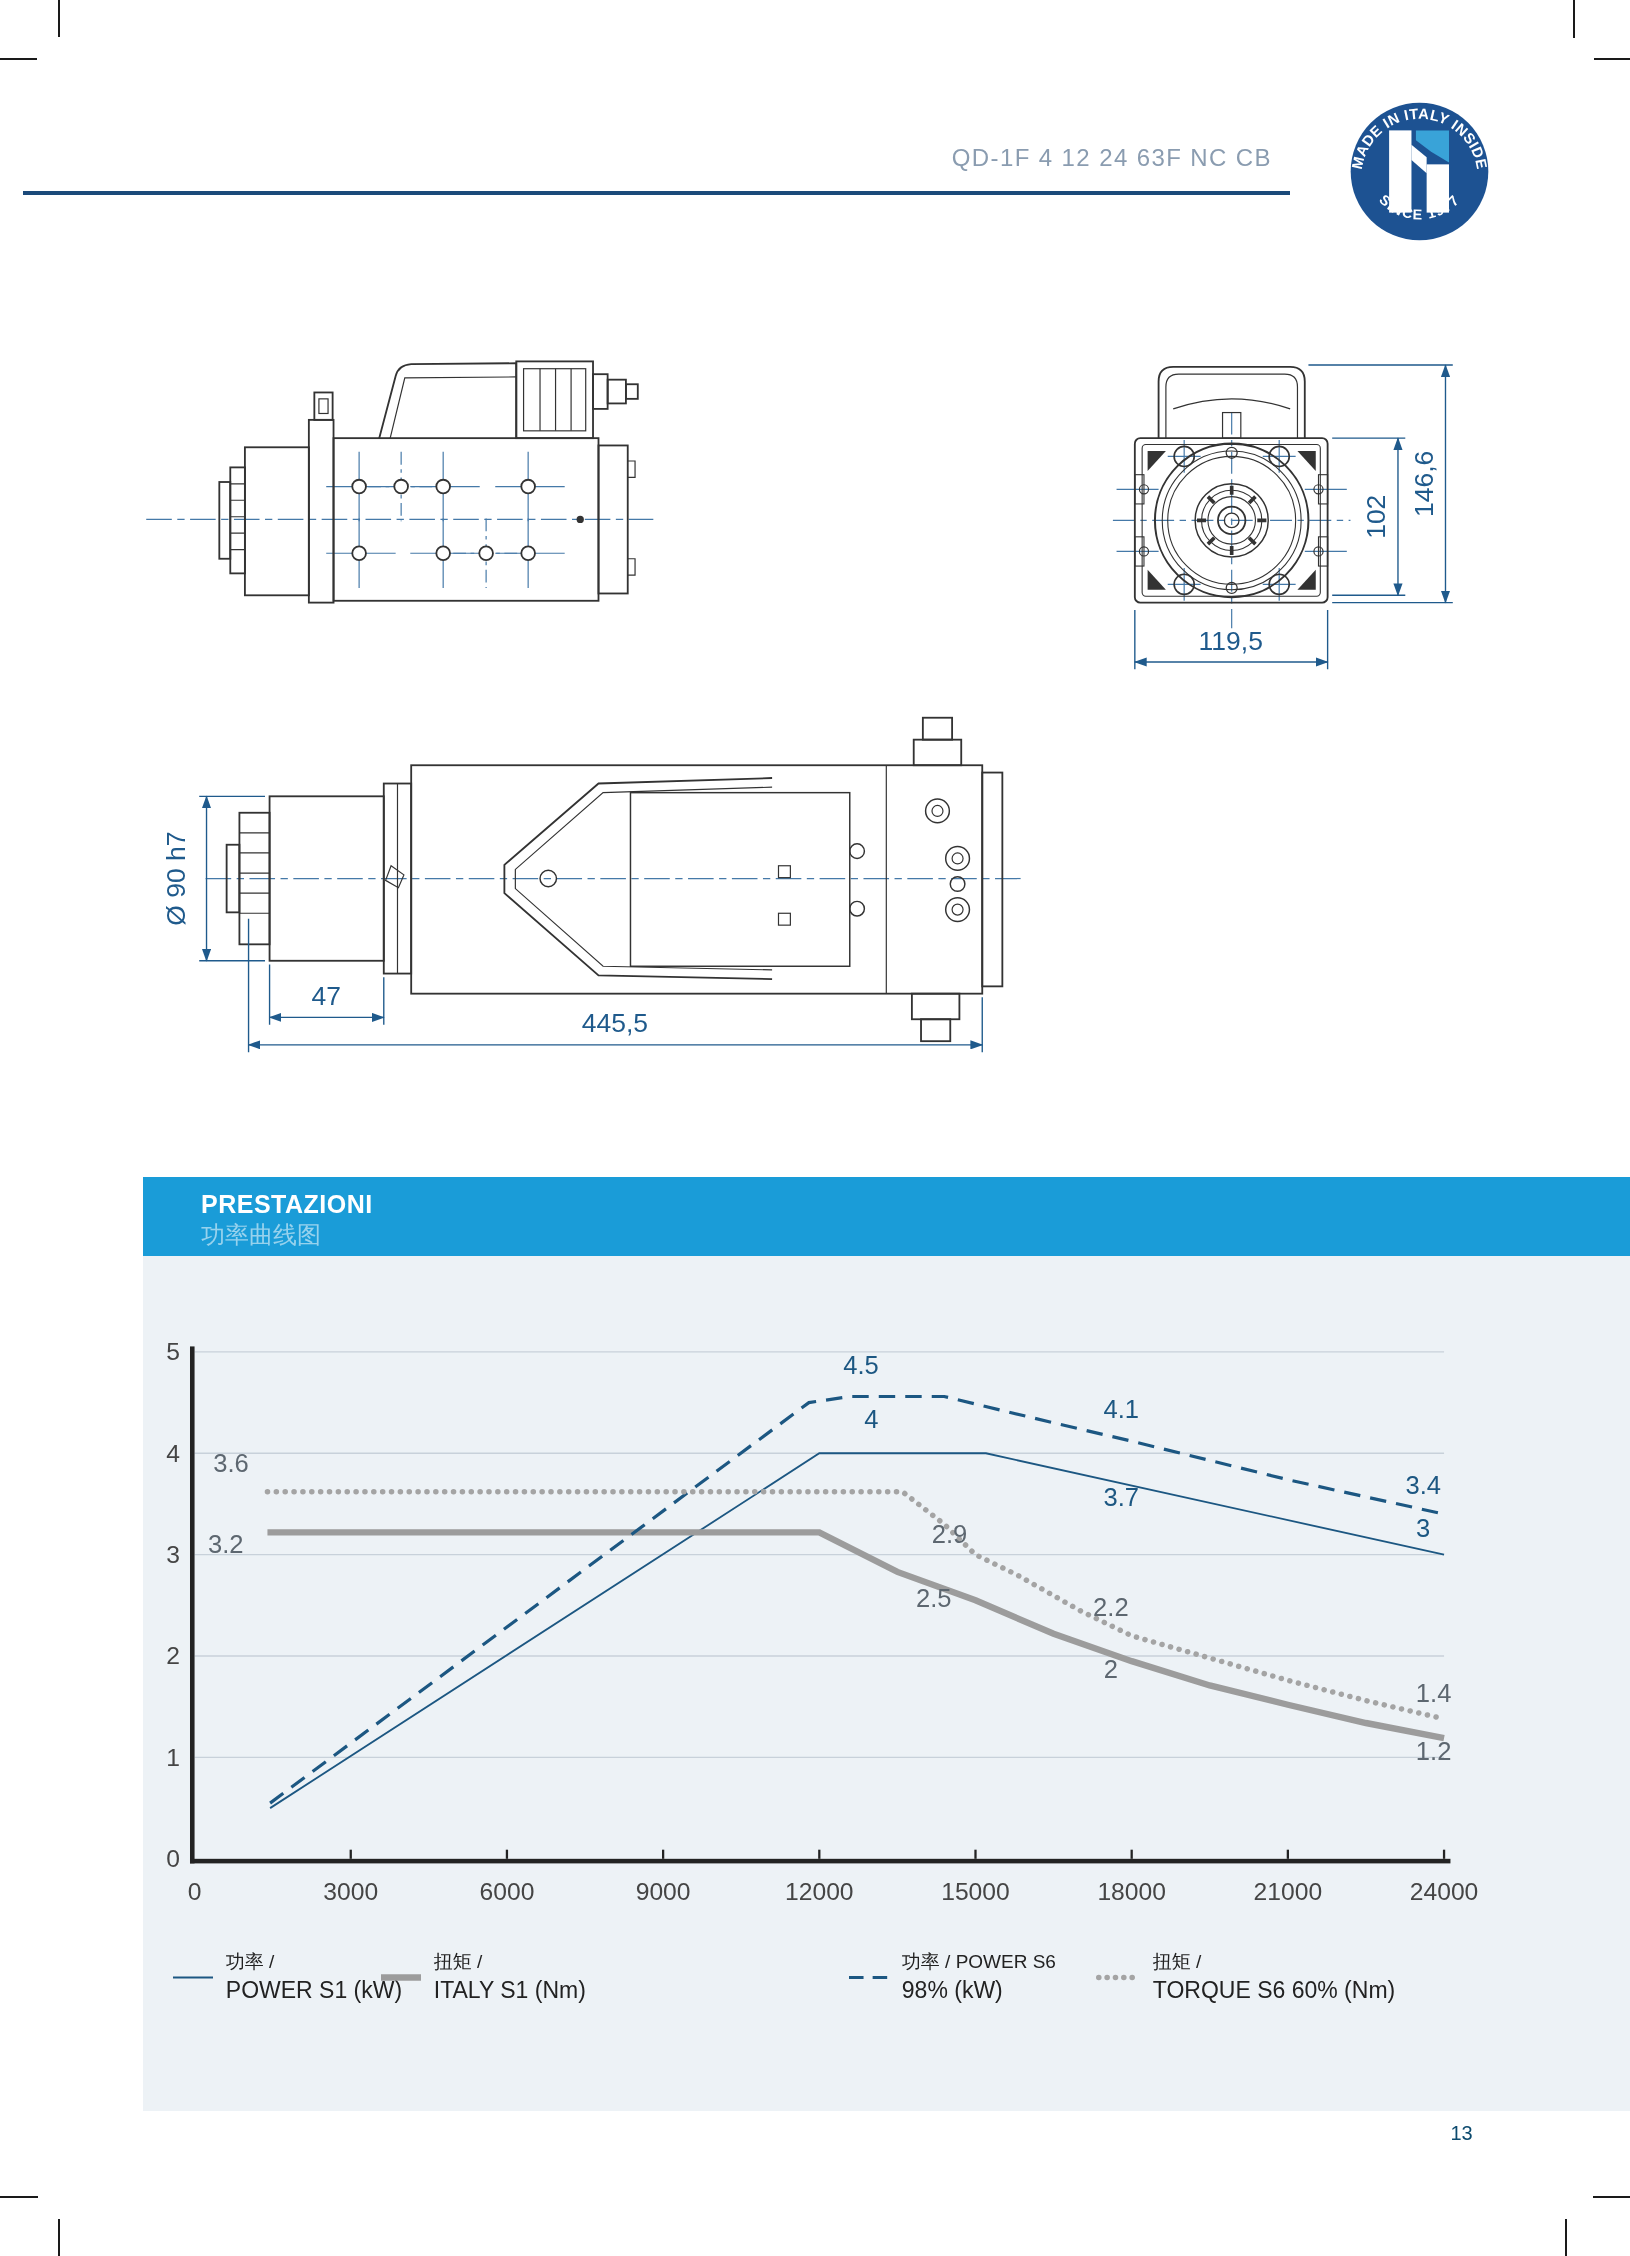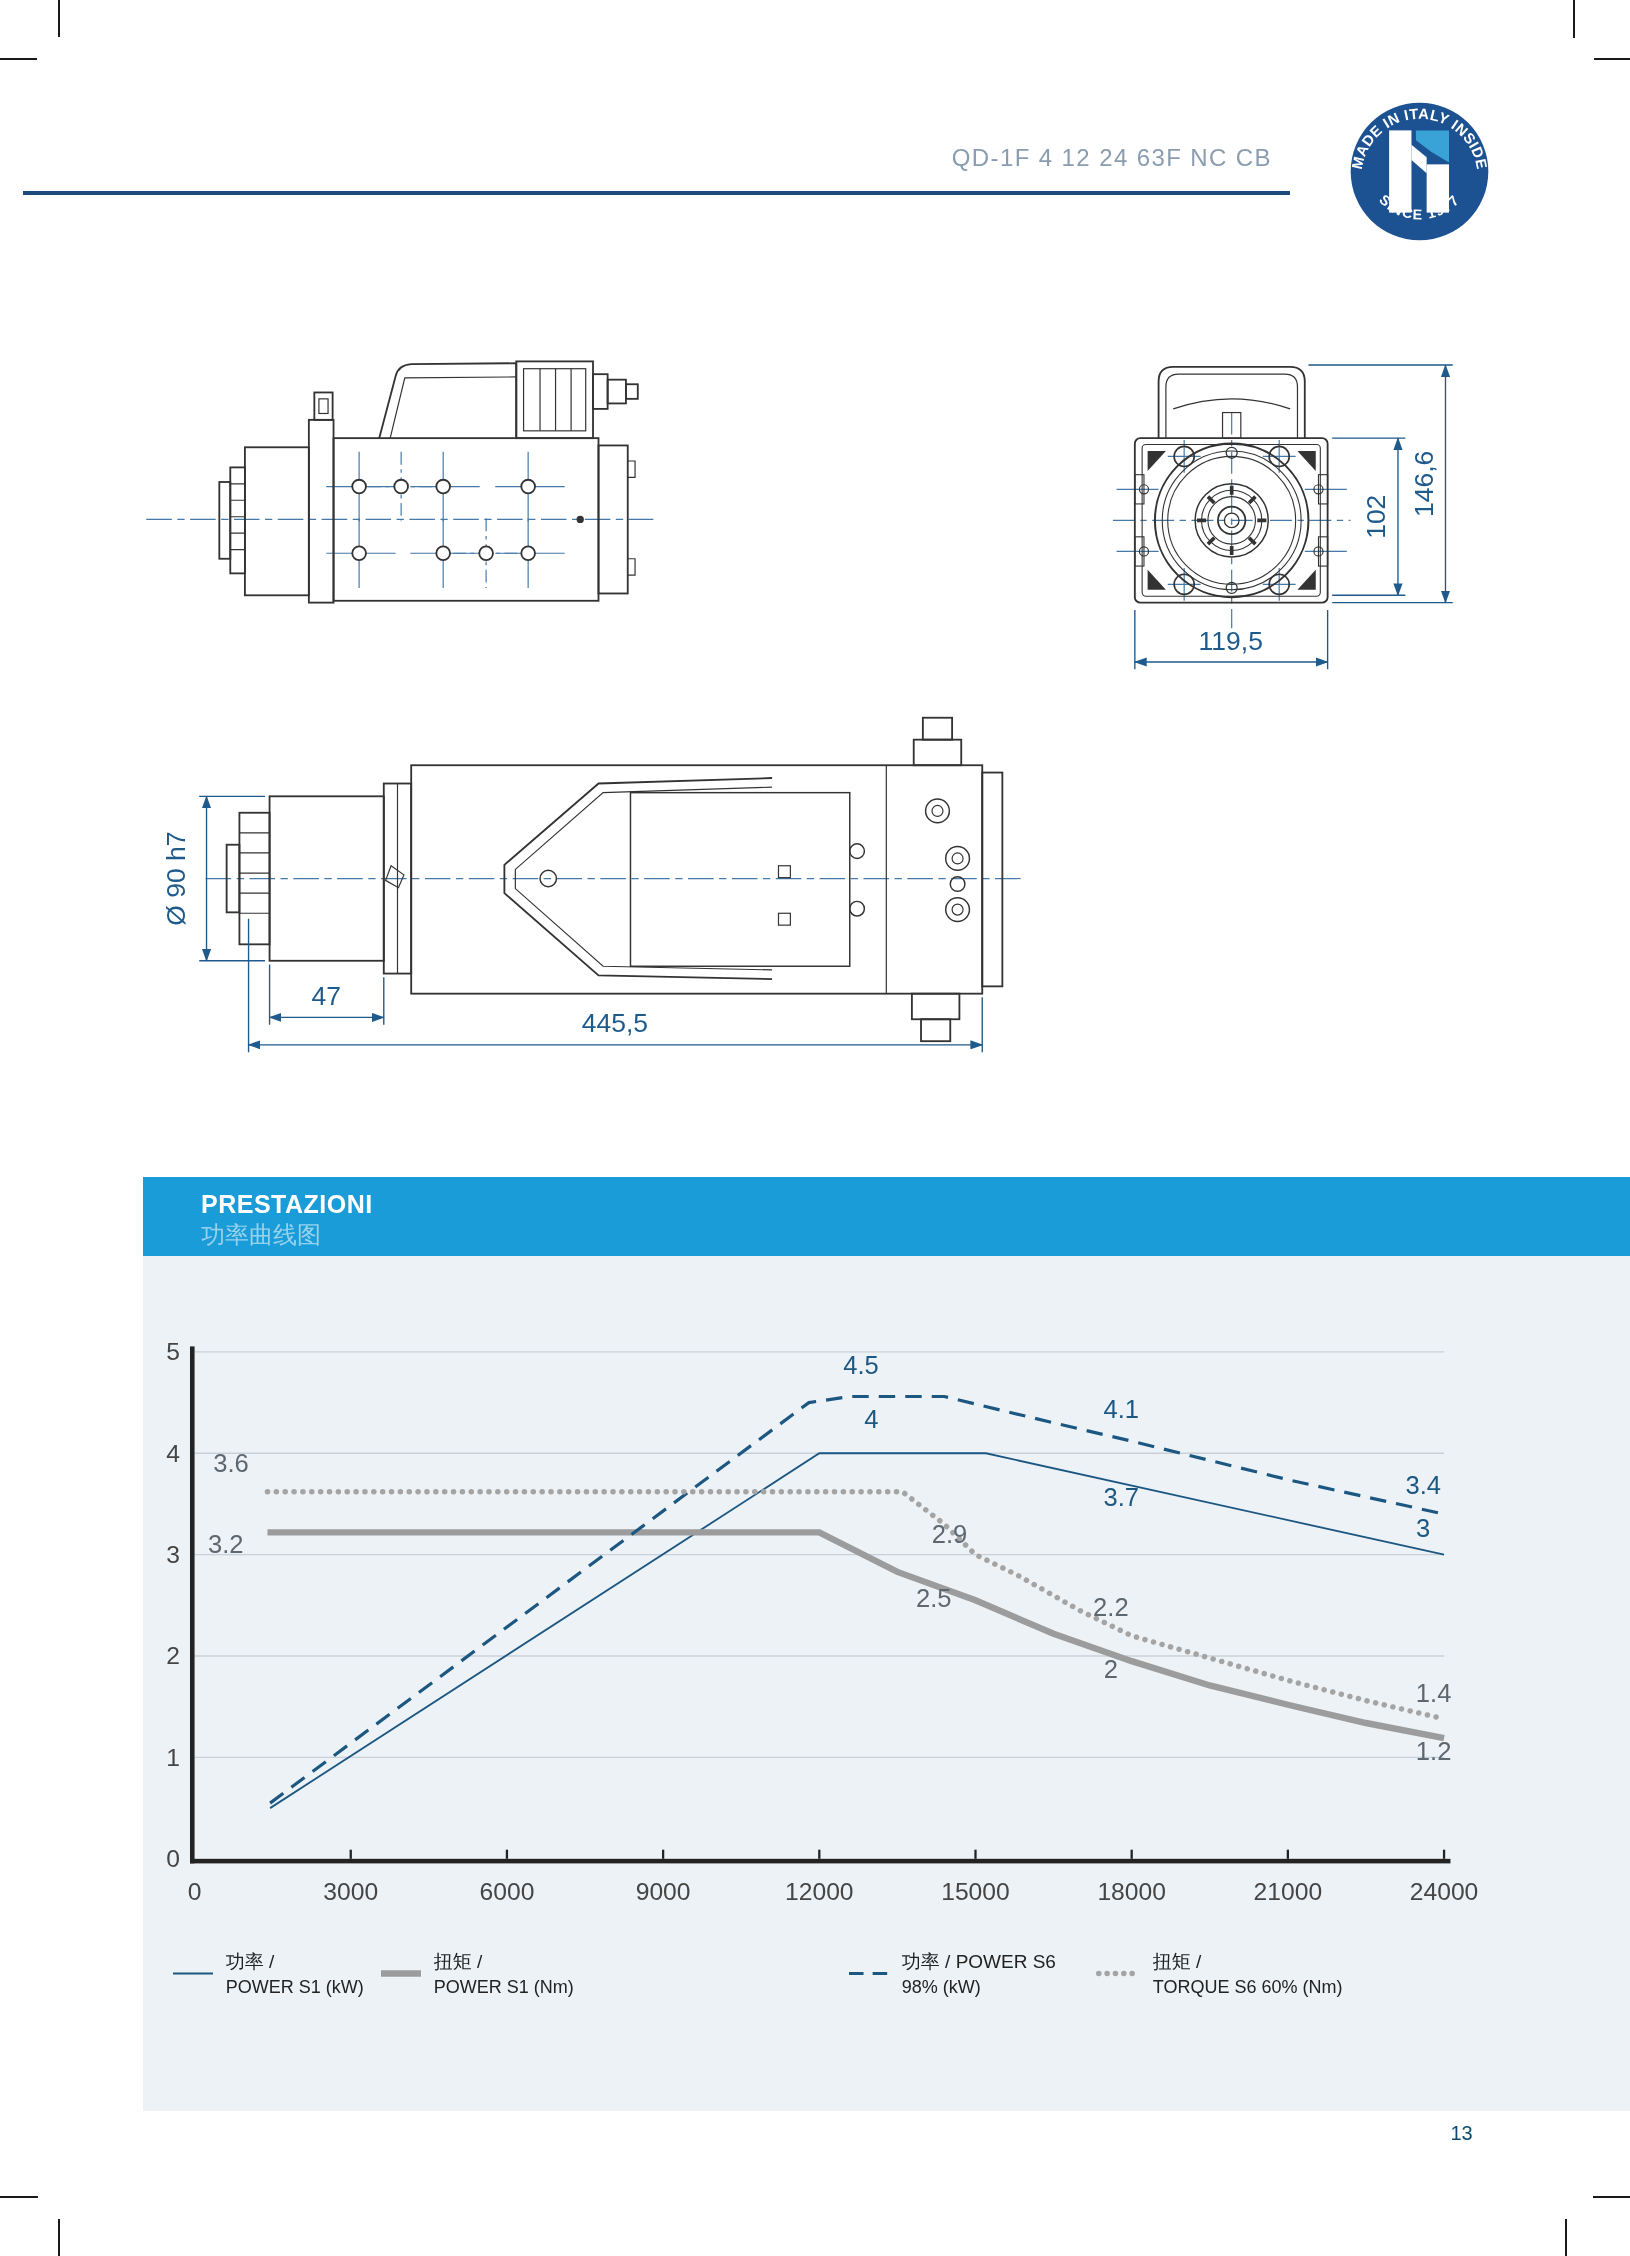--- a/index.html
+++ b/index.html
@@ -24,7 +24,7 @@
   .legend{position:absolute;top:772px;left:0;width:100%;height:101px;}
   .legend-item{position:absolute;display:flex;align-items:center;gap:12.8px;}
   .legend-text{font-size:19px;color:#222;line-height:1.35;}
-  .legend-text .l2{font-size:18px;}
+  .legend-text .l2{font-size:23px;}
   .pagenum{position:absolute;left:1425px;top:2122px;width:73px;text-align:center;
            font-size:20px;color:#0c4a6e;font-weight:500;}
   svg text{font-family:"Liberation Sans",sans-serif;}

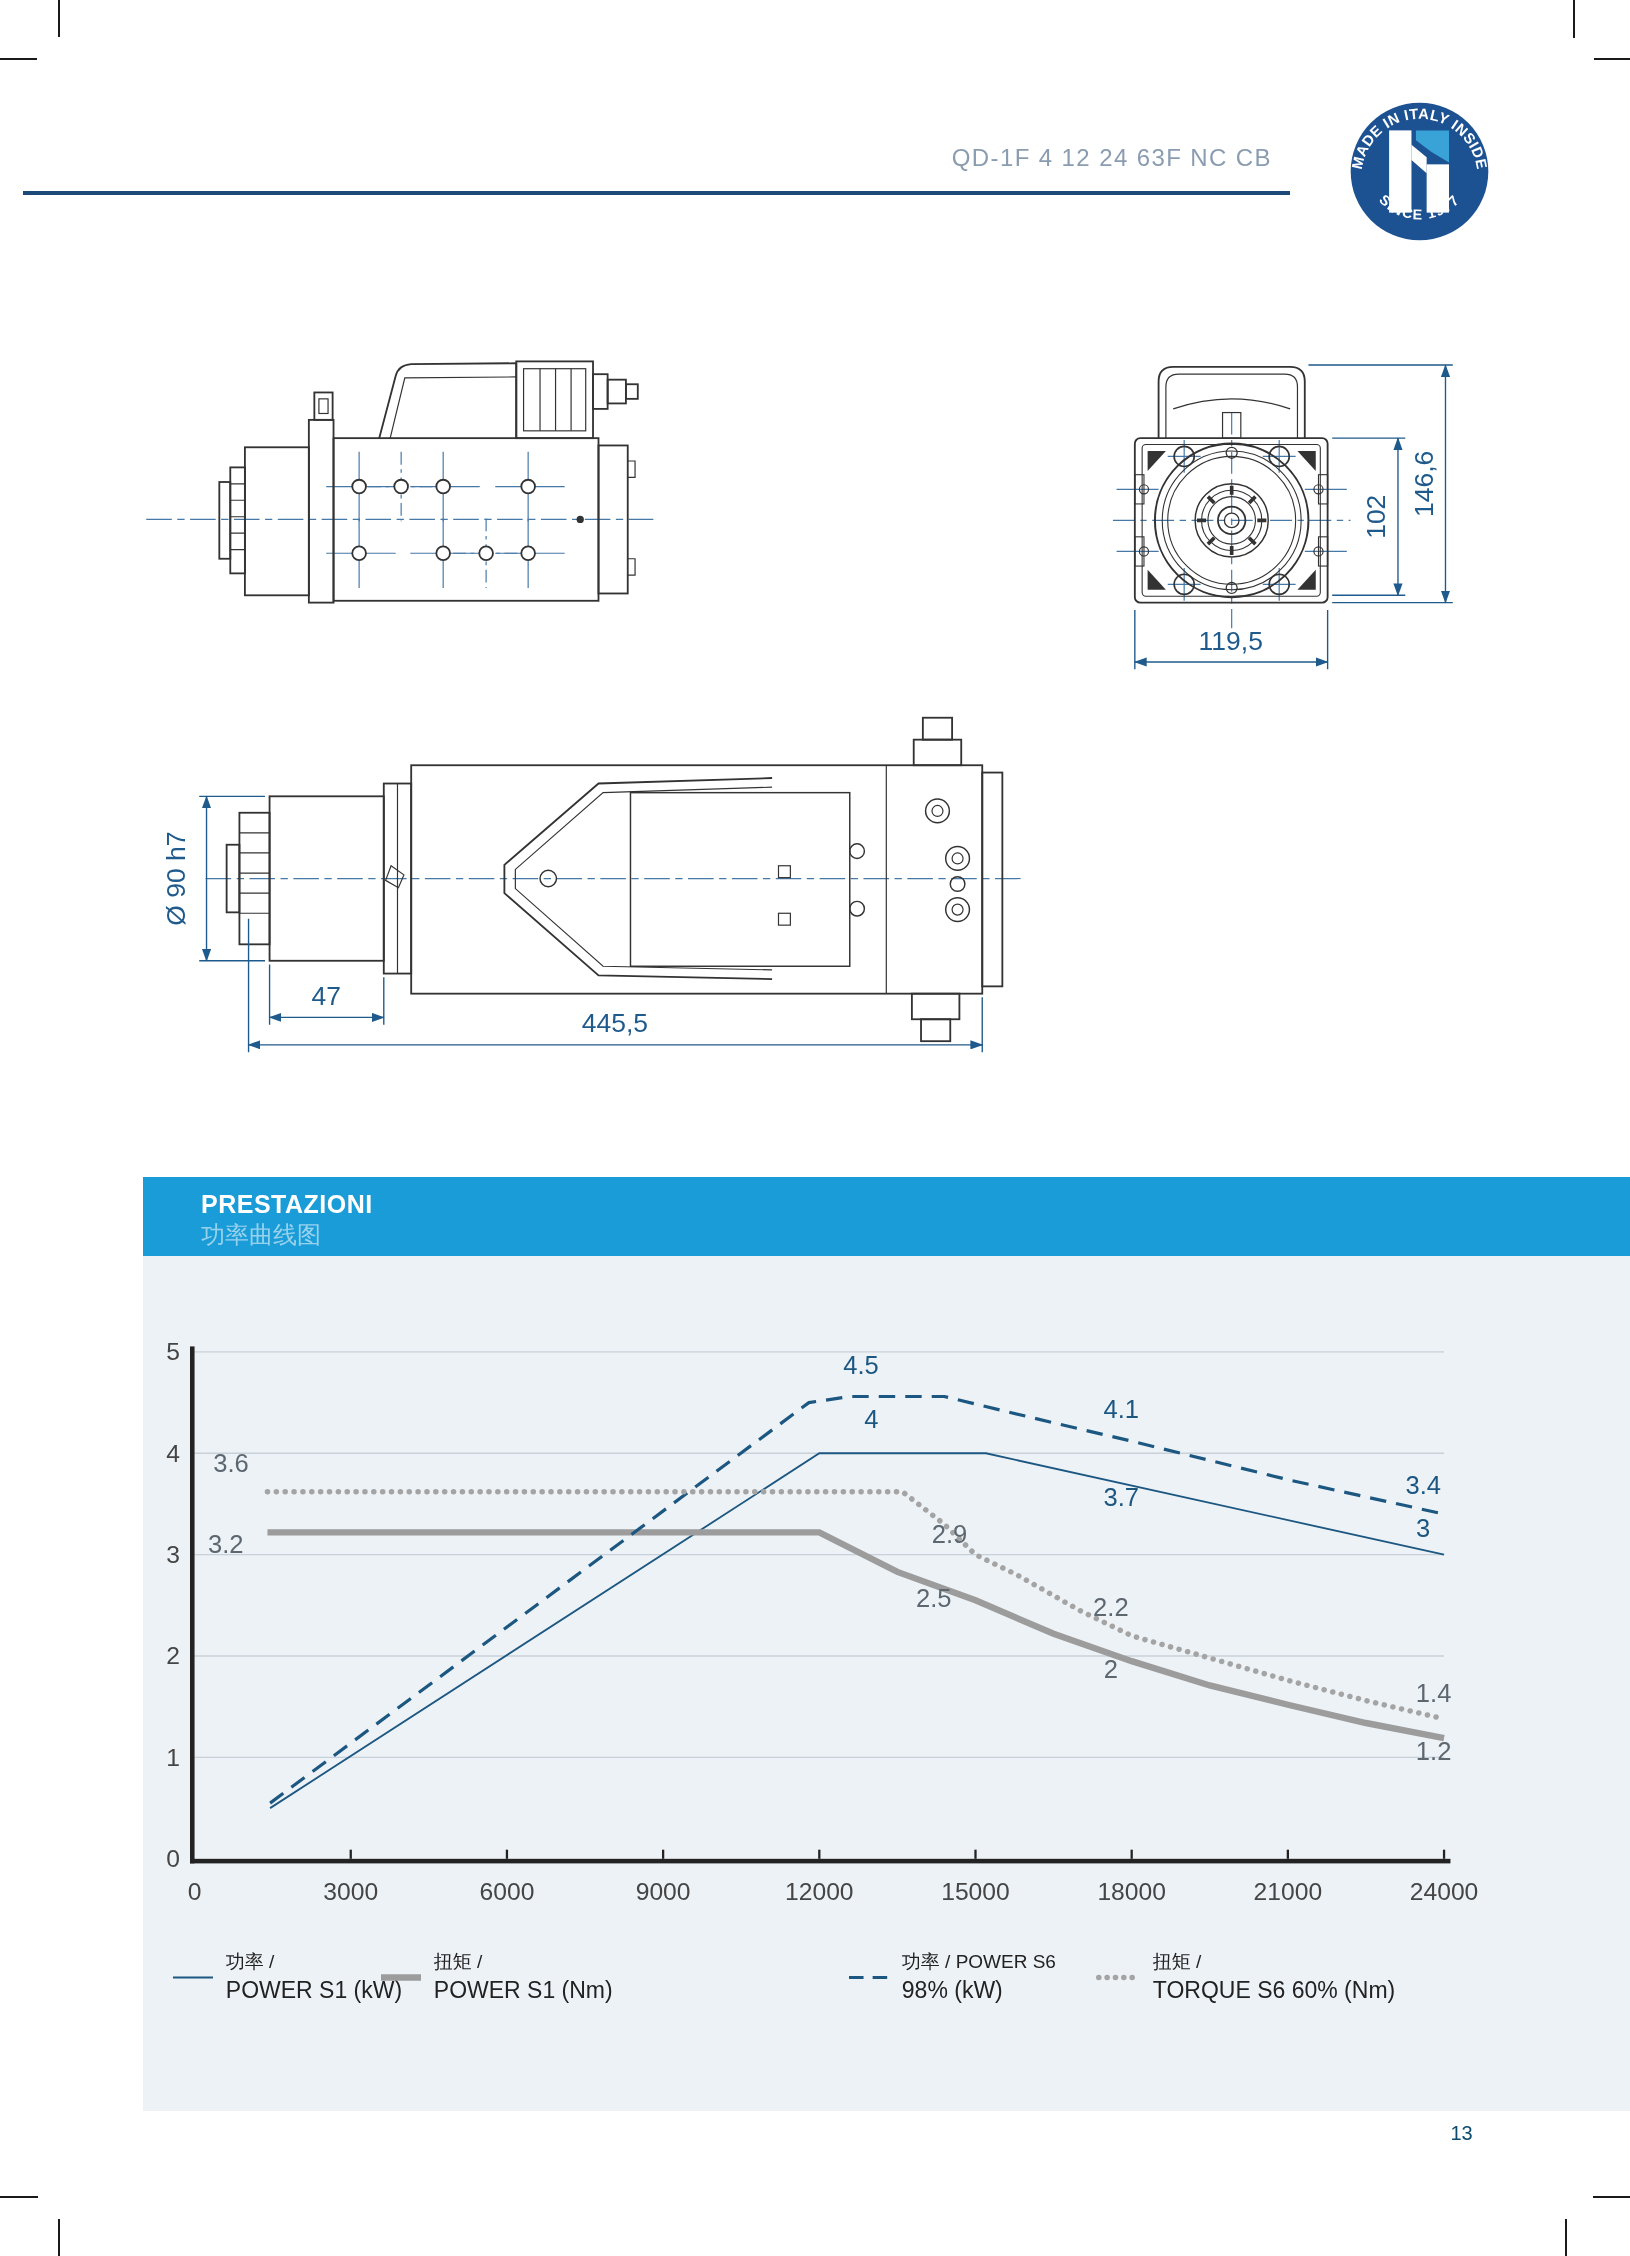--- a/index.html
+++ b/index.html
@@ -313,7 +313,7 @@
           </svg>
         <div class="legend-text">
           <div class="l1">扭矩 /</div>
-          <div class="l2">POWER S1 (Nm)</div>
+          <div class="l2">ITALY S1 (Nm)</div>
         </div>
       </div>
       <div class="legend-item" style="left:706px;">

